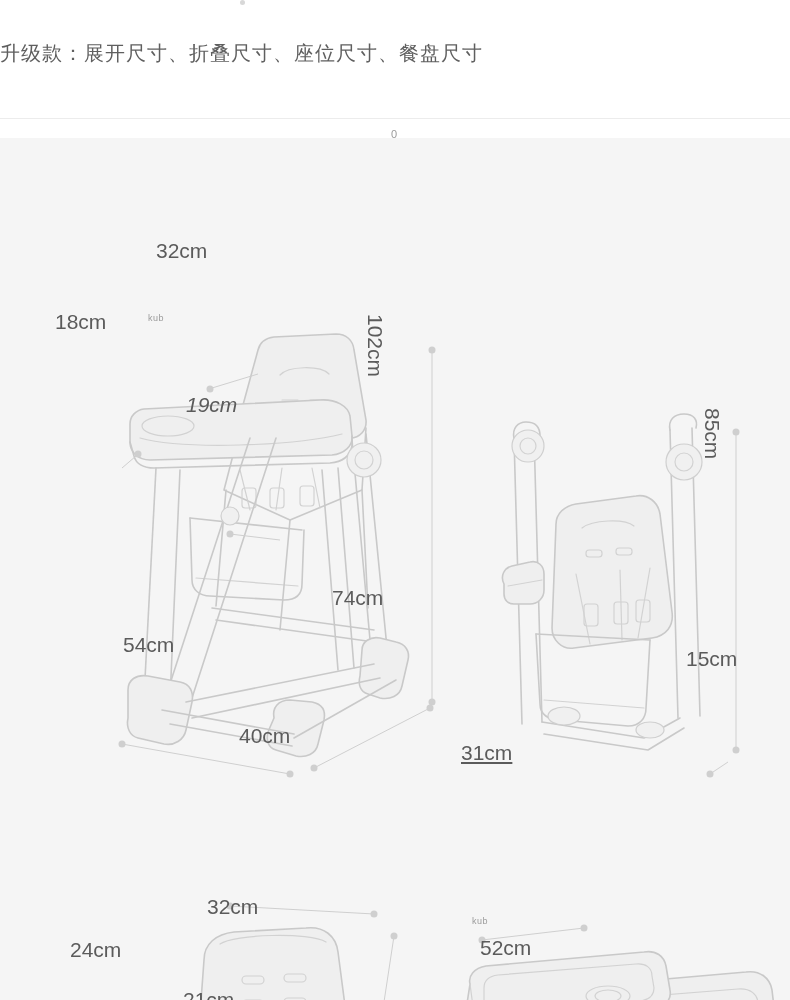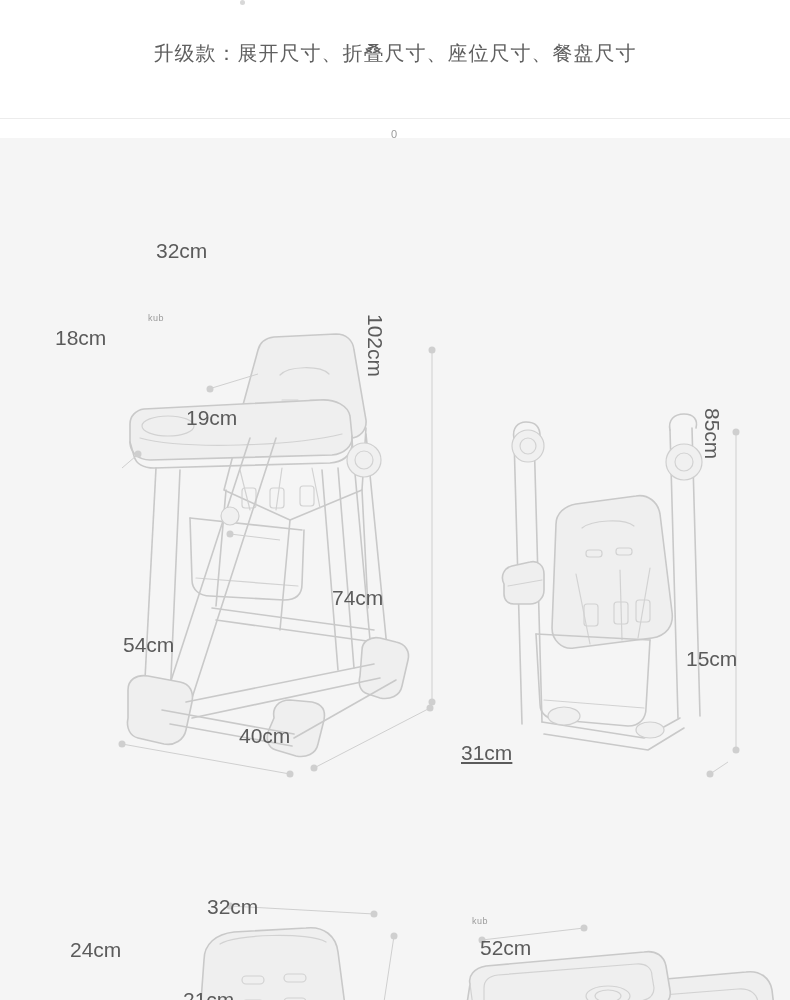--- a/index.html
+++ b/index.html
@@ -36,7 +36,6 @@
     left: 0;
     top: 40px;
     width: 790px;
-    text-align: center;
     font-size: 20px;
     letter-spacing: 1px;
     color: #5f5f5f;

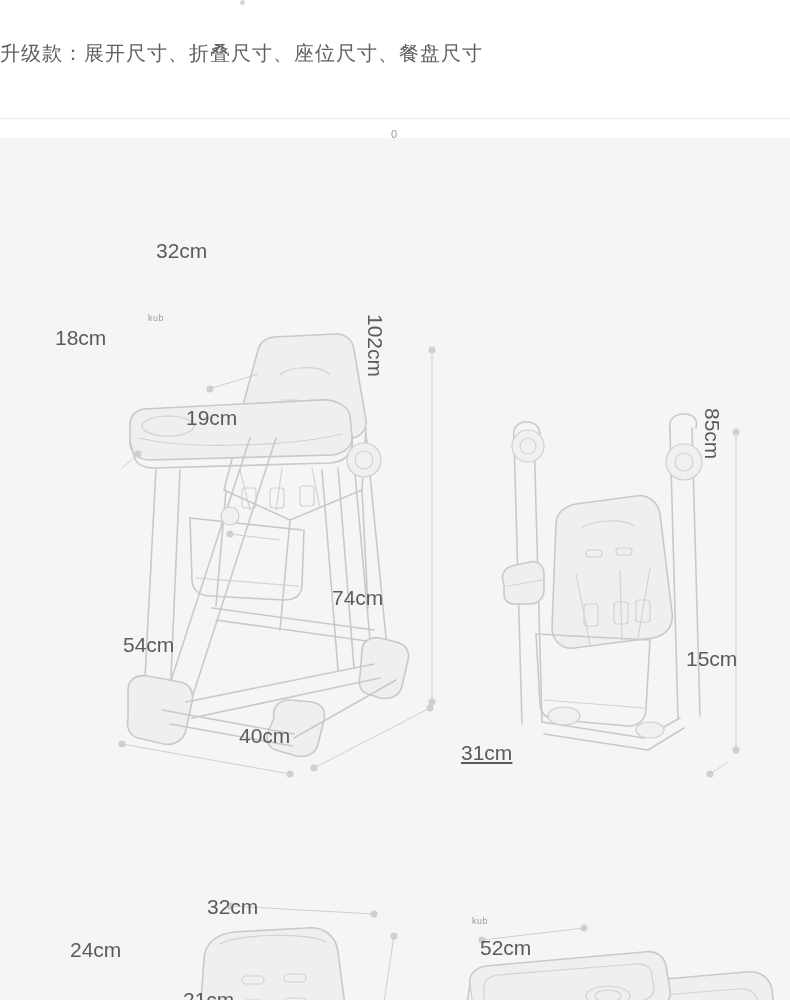--- a/index.html
+++ b/index.html
@@ -306,7 +306,7 @@
     </svg>
 
     <div class="dim-label" style="left:156px; top:101px;">32cm</div>
-    <div class="dim-label" style="left:55px; top:188px;">18cm</div>
+    <div class="dim-label" style="left:55px; top:172px;">18cm</div>
     <div class="dim-label" style="left:186px; top:268px;">19cm</div>
     <div class="dim-label vertical" style="left:363px; top:176px;">102cm</div>
     <div class="dim-label" style="left:332px; top:448px;">74cm</div>

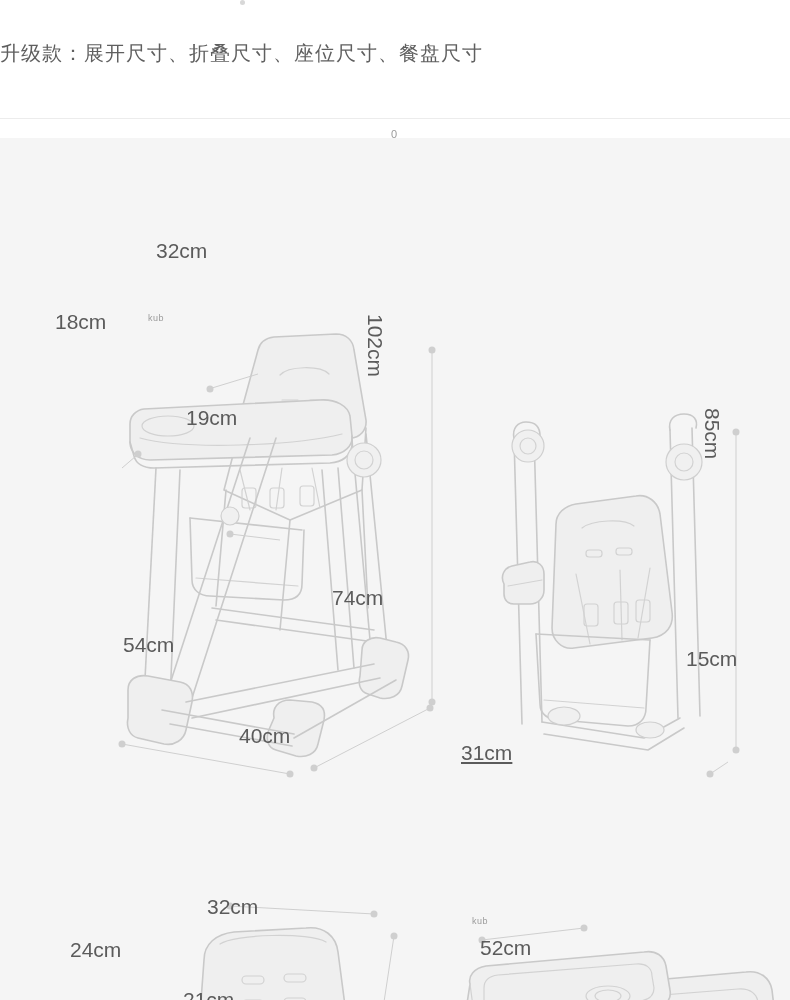--- a/index.html
+++ b/index.html
@@ -307,7 +307,7 @@
 
     <div class="dim-label" style="left:156px; top:101px;">32cm</div>
     <div class="dim-label" style="left:55px; top:172px;">18cm</div>
-    <div class="dim-label" style="left:186px; top:268px;">19cm</div>
+    <div class="dim-label" style="left:186px; top:255px;font-style:italic;">19cm</div>
     <div class="dim-label vertical" style="left:363px; top:176px;">102cm</div>
     <div class="dim-label" style="left:332px; top:448px;">74cm</div>
     <div class="dim-label" style="left:107px; top:495px;margin-left:16px;">54cm</div>

